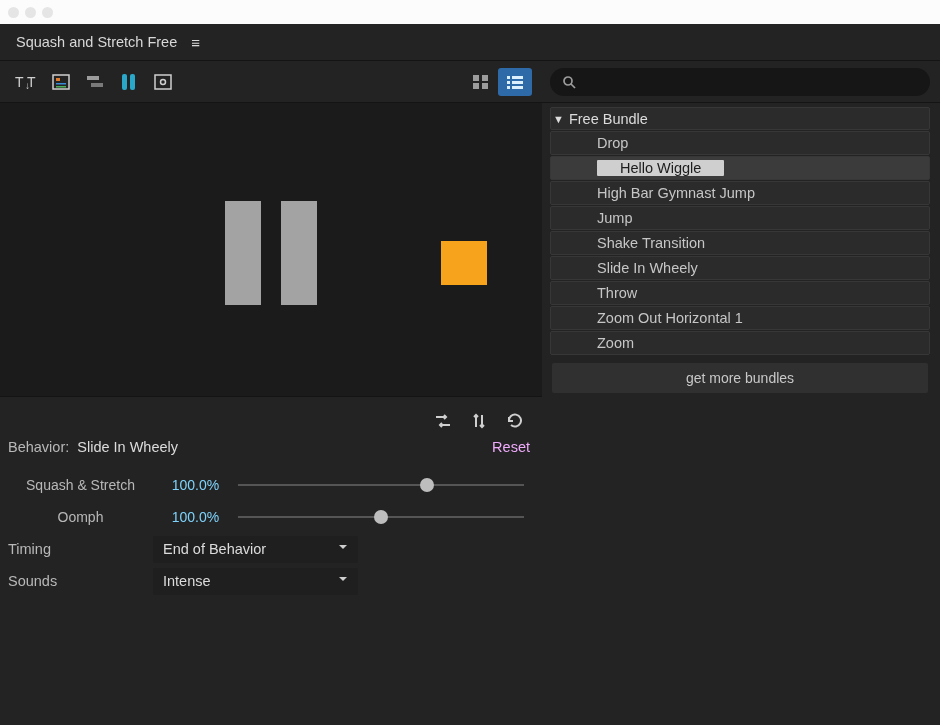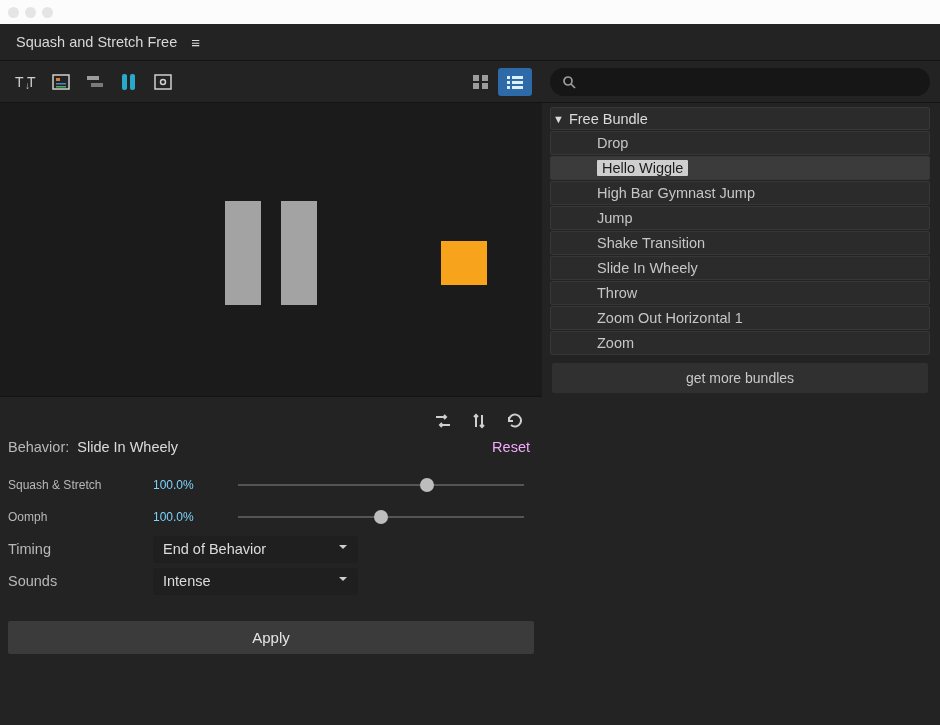--- a/index.html
+++ b/index.html
@@ -48,7 +48,7 @@
   .tree-header .tri { margin-right: 5px; color: #dcdcdc; font-size: 11px; }
   .tree-item { height: 24px; display: flex; align-items: center; color: #c6c6c6; background: #2b2b2b; border: 1px solid #373737; border-radius: 2px; padding-left: 46px; margin-bottom: 1px; }
   .tree-item.selected { background: #3b3b3b; }
-  .tree-item.selected .txt { background: #cfcfcf; color: #1d1d1d; padding: 0 5px; border-radius: 1px; }
+  .tree-item.selected .txt { background: #cfcfcf; color: #1d1d1d; padding: 0 23px; border-radius: 1px; }
   .more-btn { margin: 8px 2px 0 2px; height: 30px; background: #303030; display: flex; align-items: center; justify-content: center; color: #c8c8c8; font-size: 14px; border-radius: 2px; }
   svg { display: block; }
 </style>

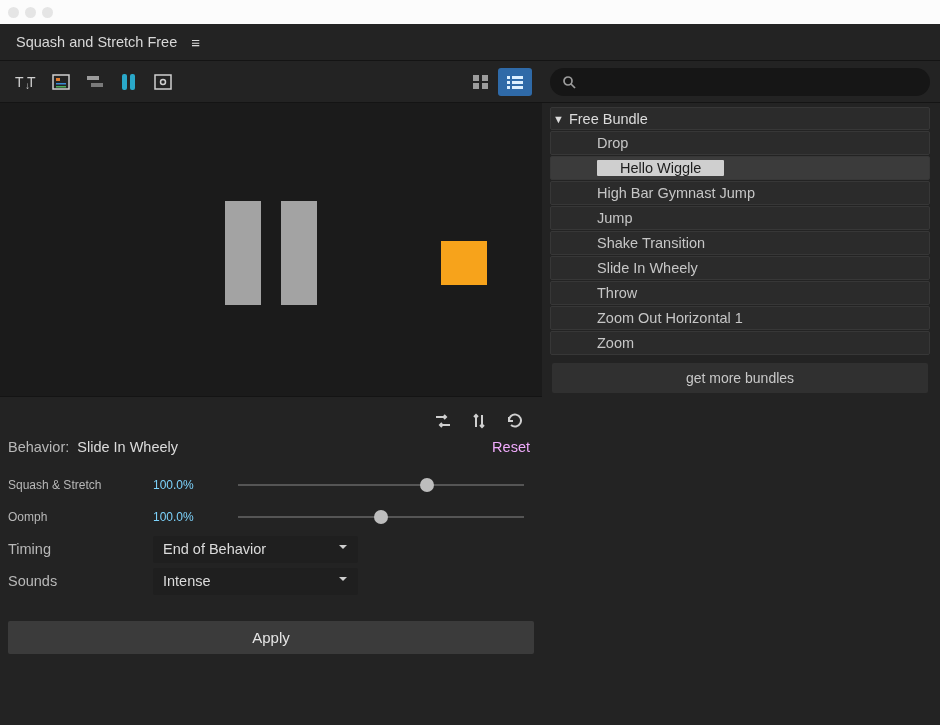--- a/index.html
+++ b/index.html
@@ -29,7 +29,7 @@
   .behavior-row .value { color: #dcdcdc; }
   .behavior-row .spacer { flex: 1; }
   .reset-link { color: #f0abfc; font-size: 14.5px; padding-right: 4px; }
-  .slider-row { display: flex; align-items: center; height: 32px; font-size: 12px; }
+  .slider-row { display: flex; align-items: center; height: 32px; font-size: 14px; text-align: center; }
   .slider-row .slabel { width: 145px; color: #b8b8b8; }
   .slider-row .sval { width: 85px; color: #7dd3fc; }
   .slider-row .track { flex: 1; height: 2px; background: #555; position: relative; margin-right: 10px; }

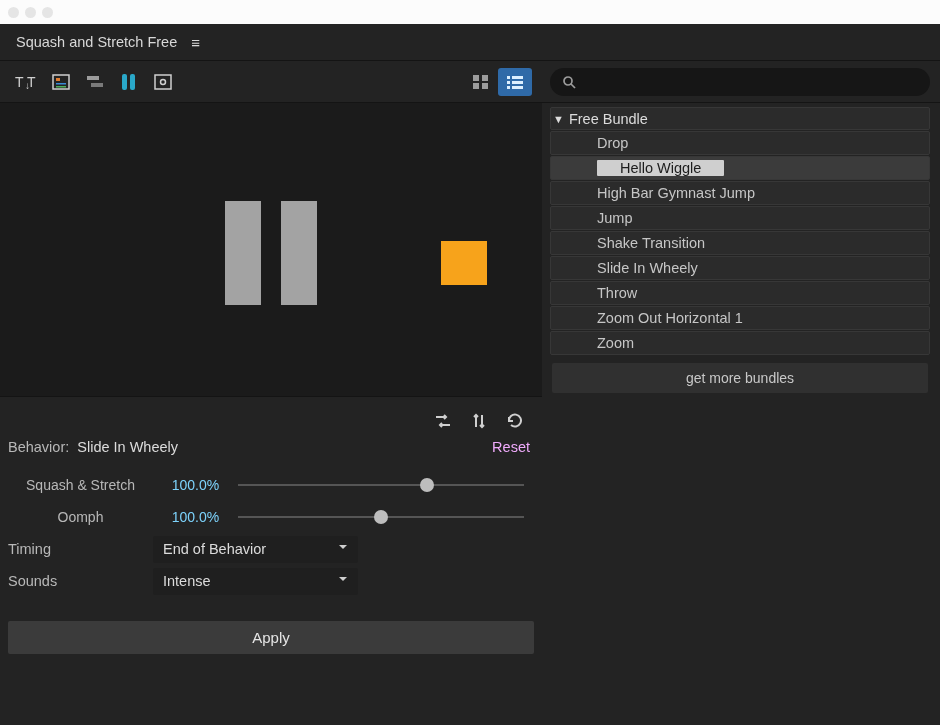--- a/index.html
+++ b/index.html
@@ -202,9 +202,6 @@
           </div>
         </div>
 
-        <div class="apply-btn">
-          <span>Apply</span>
-        </div>
       </div>
 
     </div>

